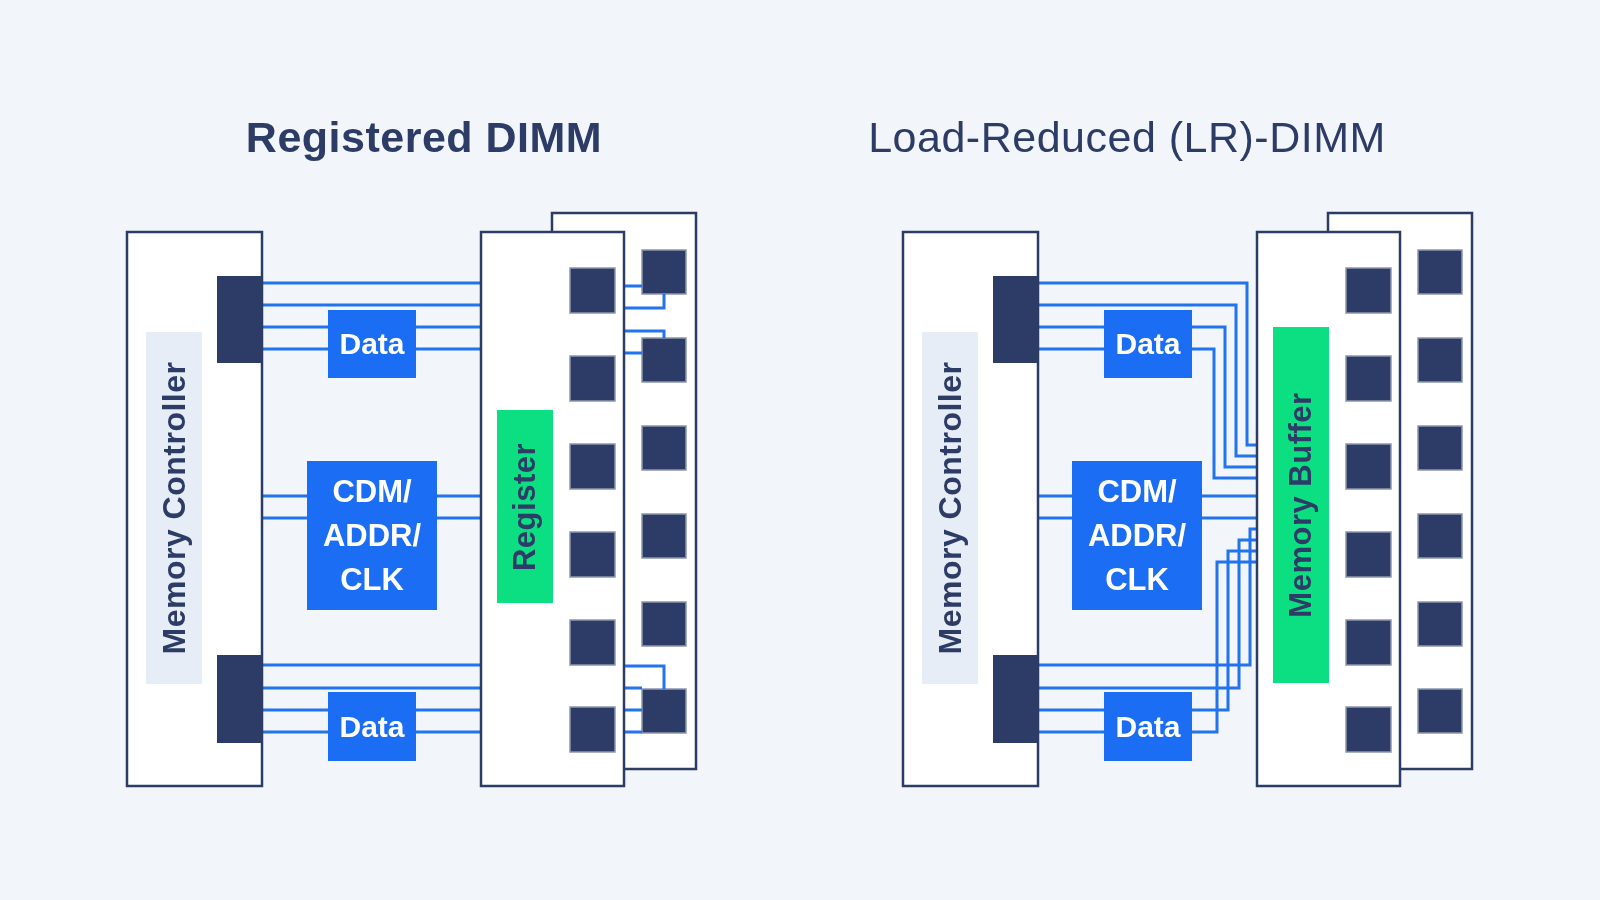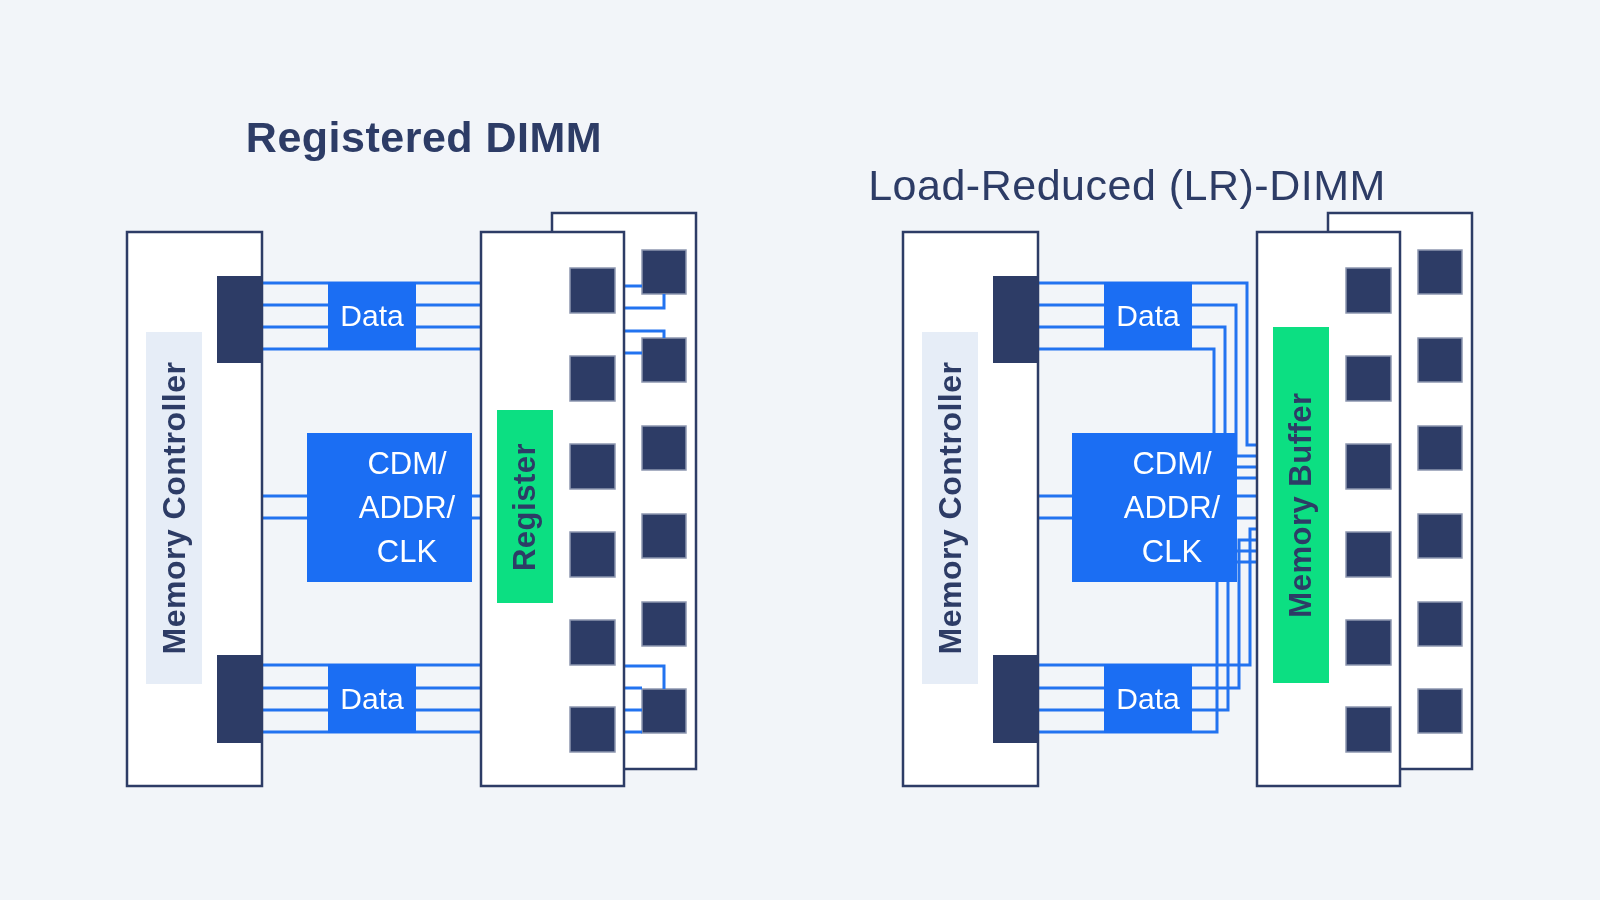--- a/index.html
+++ b/index.html
@@ -24,7 +24,7 @@
     color:var(--navy);font-size:43px;letter-spacing:0.5px;
   }
   .title.bold{font-weight:700;}
-  .title.medium{font-weight:500;margin-top:48px;}
+  .title.medium{font-weight:500;}
   .vlabel{
     position:absolute;transform:translate(-50%,-50%) rotate(-90deg);
     white-space:nowrap;color:var(--navy);font-size:32px;font-weight:600;

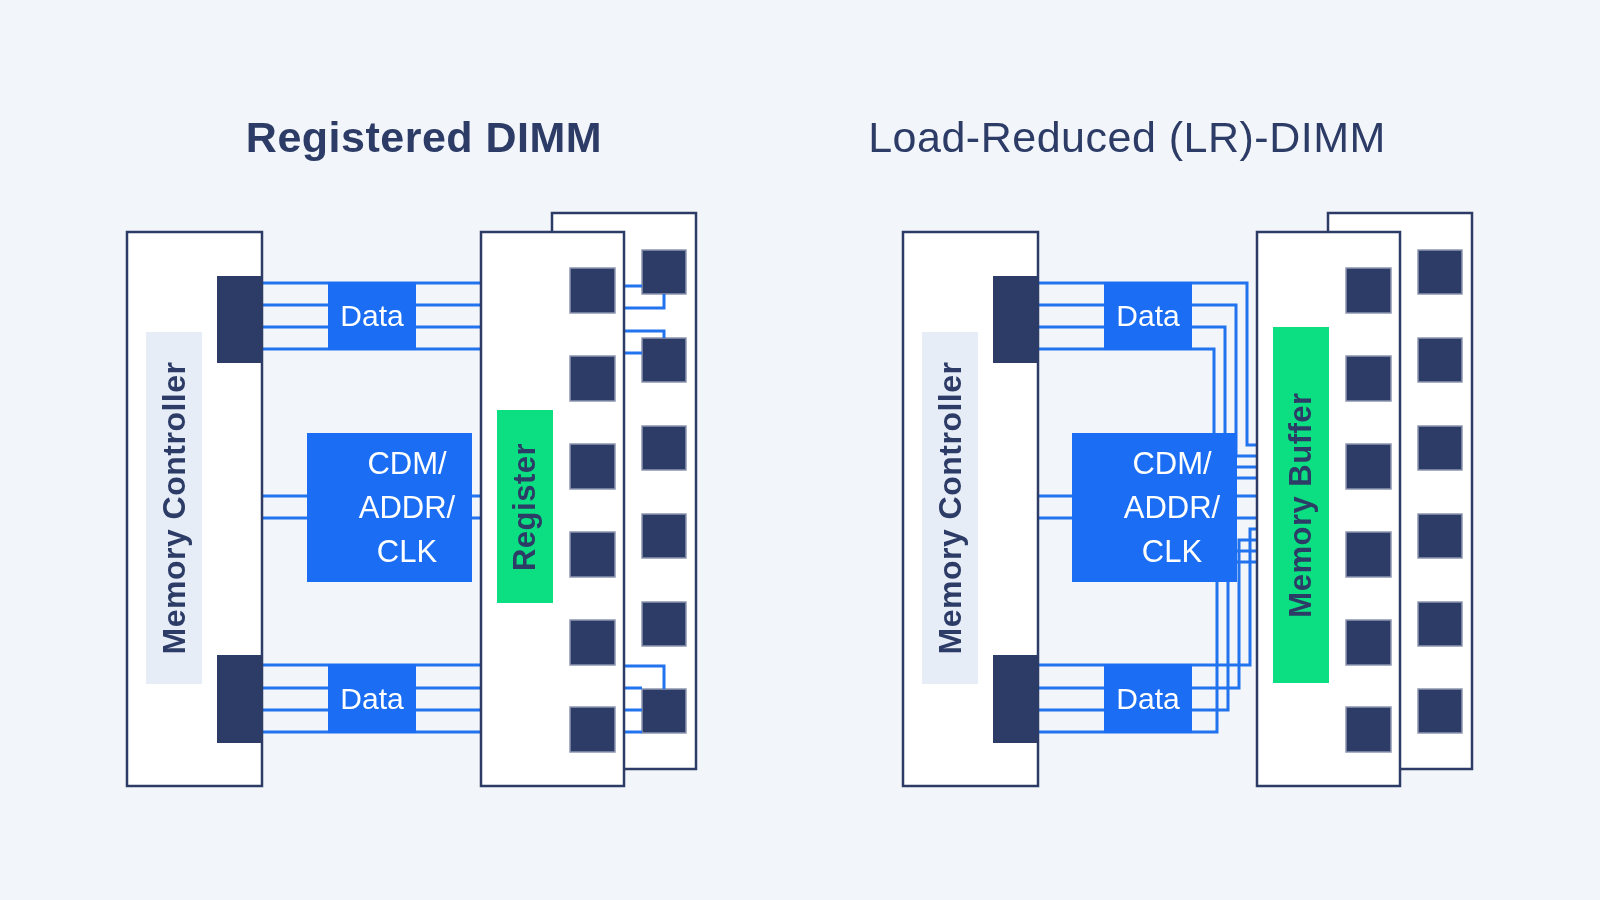--- a/index.html
+++ b/index.html
@@ -33,7 +33,8 @@
   .bluebox{
     position:absolute;background:var(--blue);color:#ffffff;
     display:flex;align-items:center;justify-content:center;
-    font-weight:400;
+    font-weight:700;
+    margin-top:28px;
   }
   .databox{font-size:30px;}
   .cdmbox{font-size:31px;line-height:44px;text-align:center;flex-direction:column;padding-left:35px;}

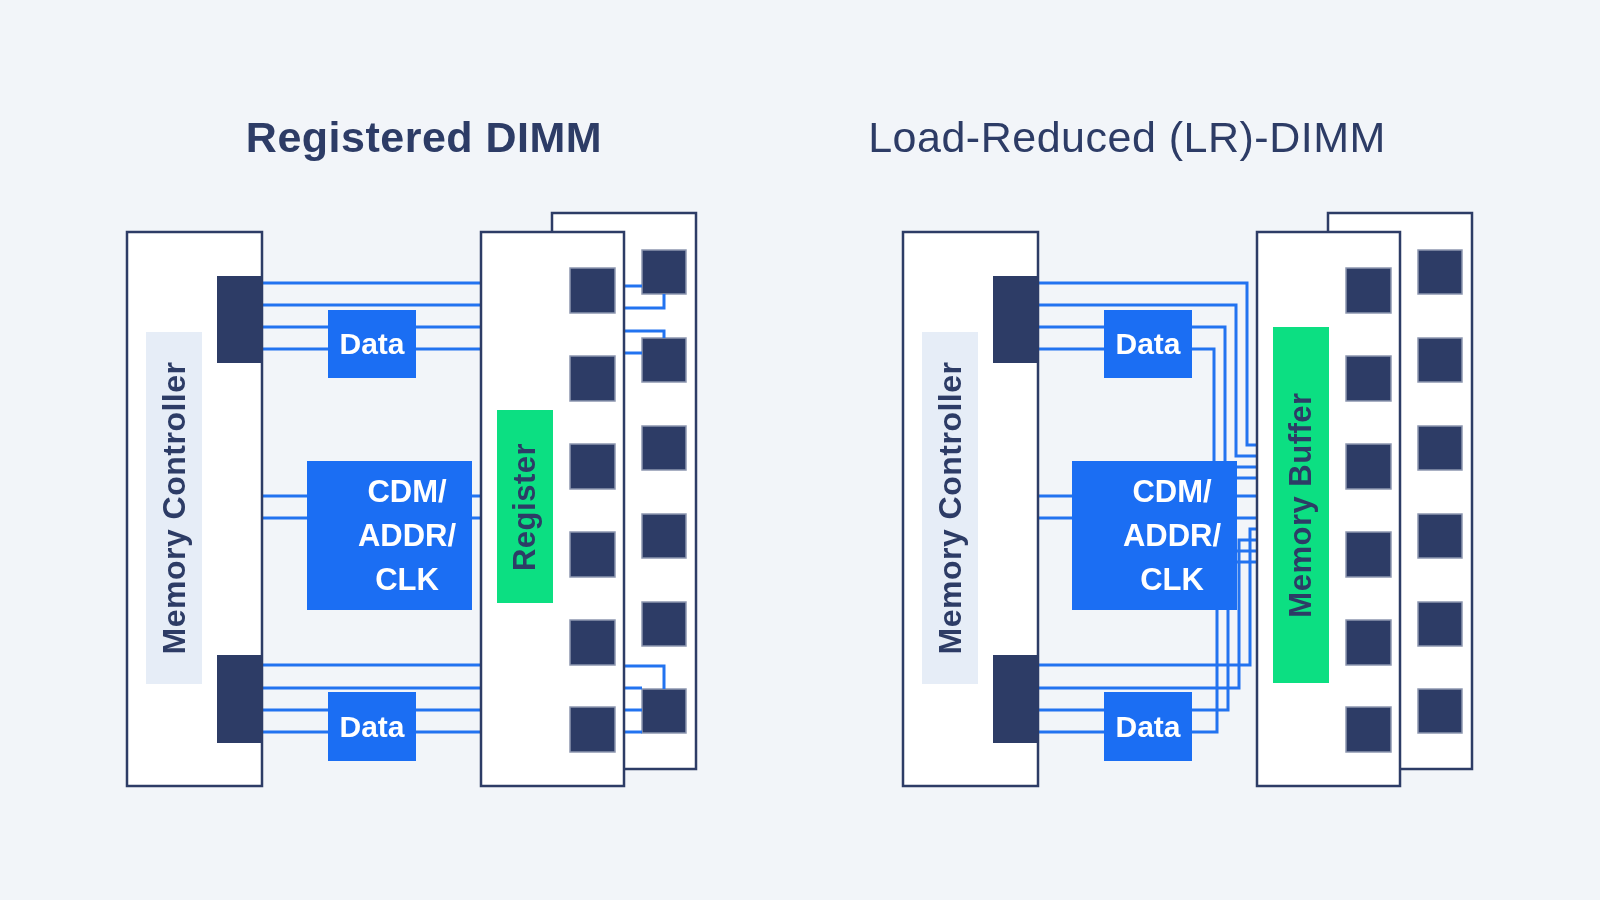--- a/index.html
+++ b/index.html
@@ -37,7 +37,7 @@
     margin-top:28px;
   }
   .databox{font-size:30px;}
-  .cdmbox{font-size:31px;line-height:44px;text-align:center;flex-direction:column;padding-left:35px;}
+  .cdmbox{font-size:31px;line-height:44px;text-align:center;flex-direction:column;}
 </style>
 </head>
 <body>

